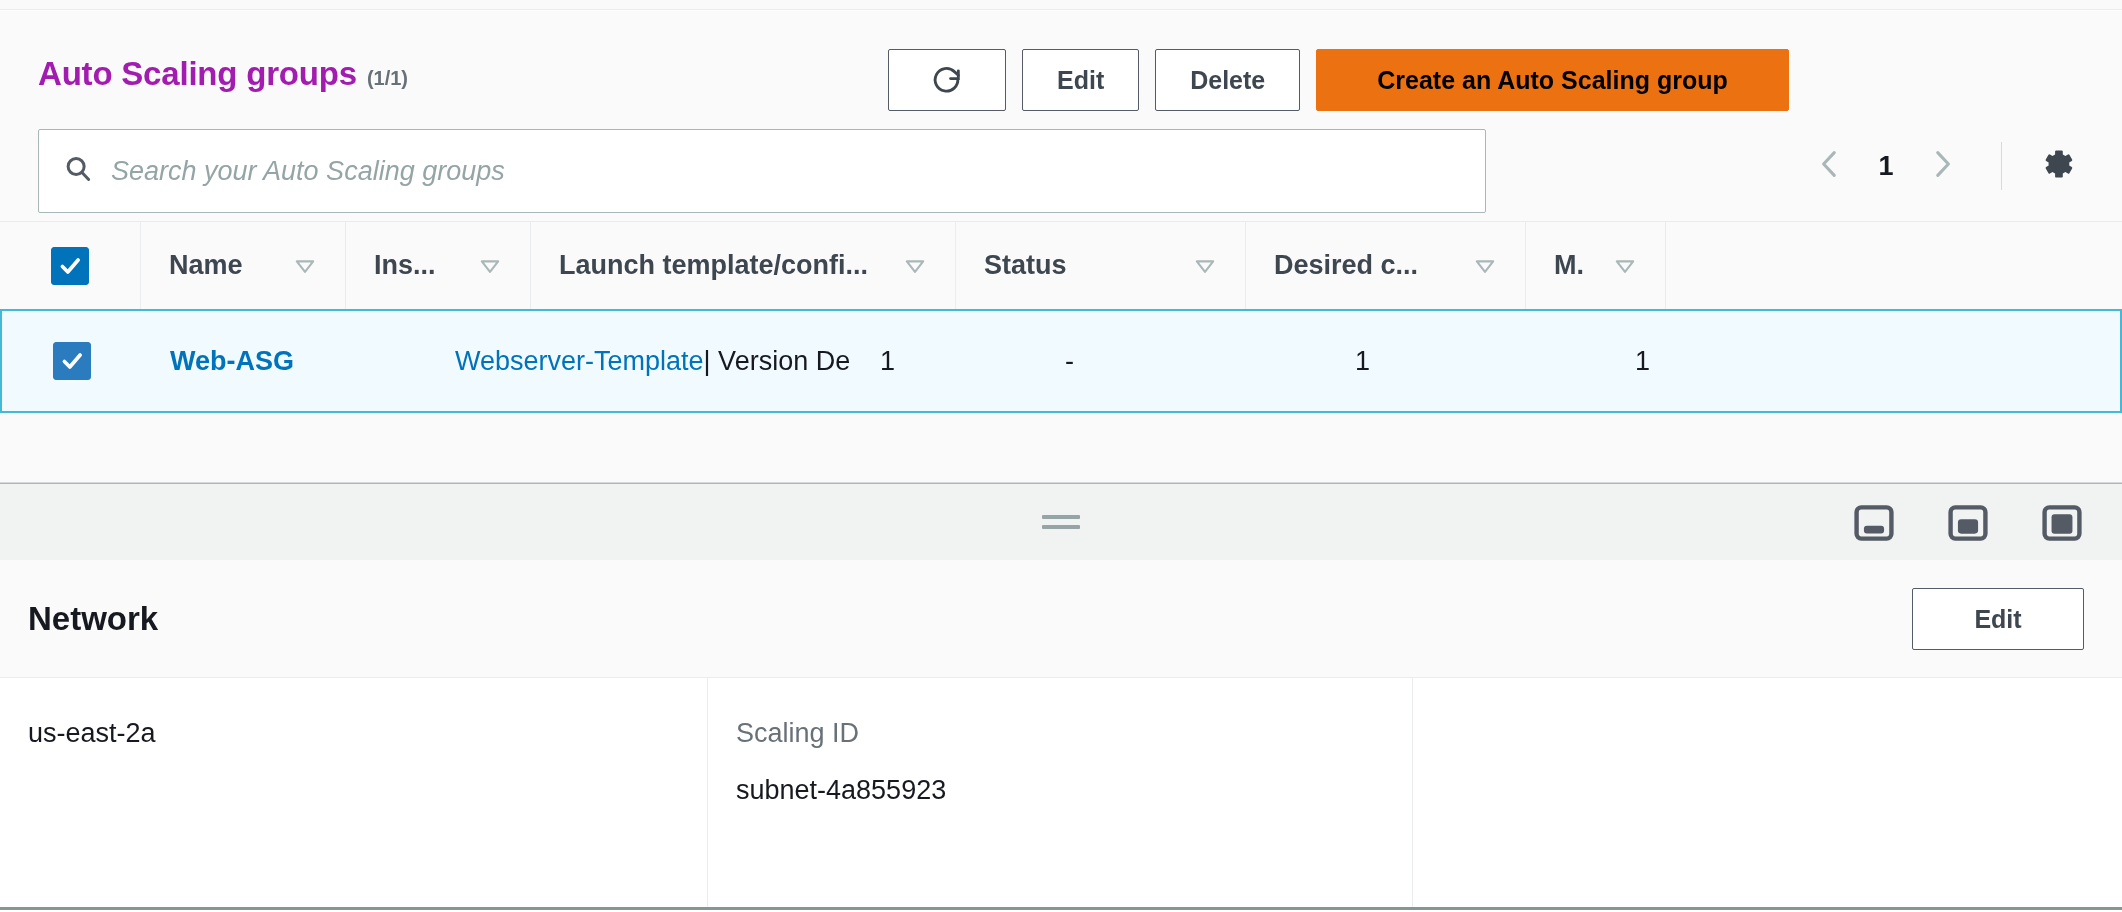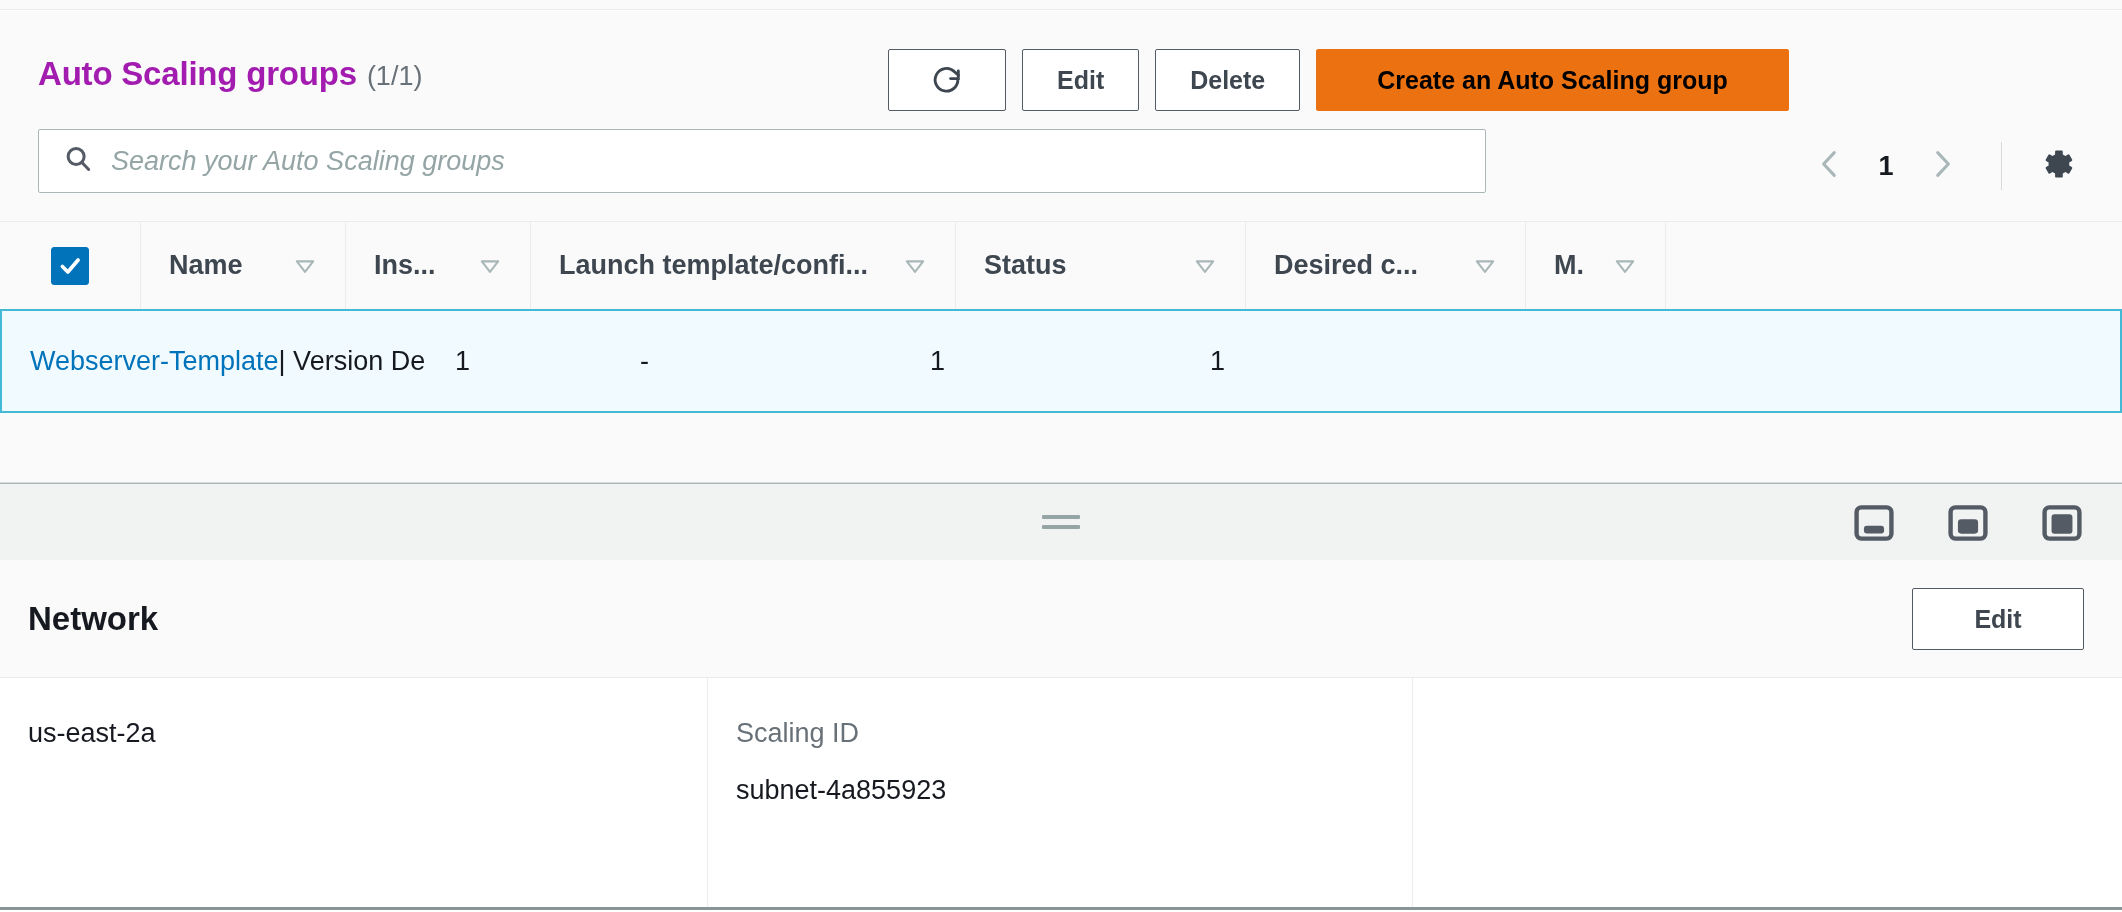--- a/index.html
+++ b/index.html
@@ -54,8 +54,8 @@
     letter-spacing: -0.2px;
   }
   .title-count {
-    font-size: 27px;
-    font-weight: normal;
+    font-size: 20px;
+    font-weight: bold;
     color: #687078;
   }
   .header-actions {

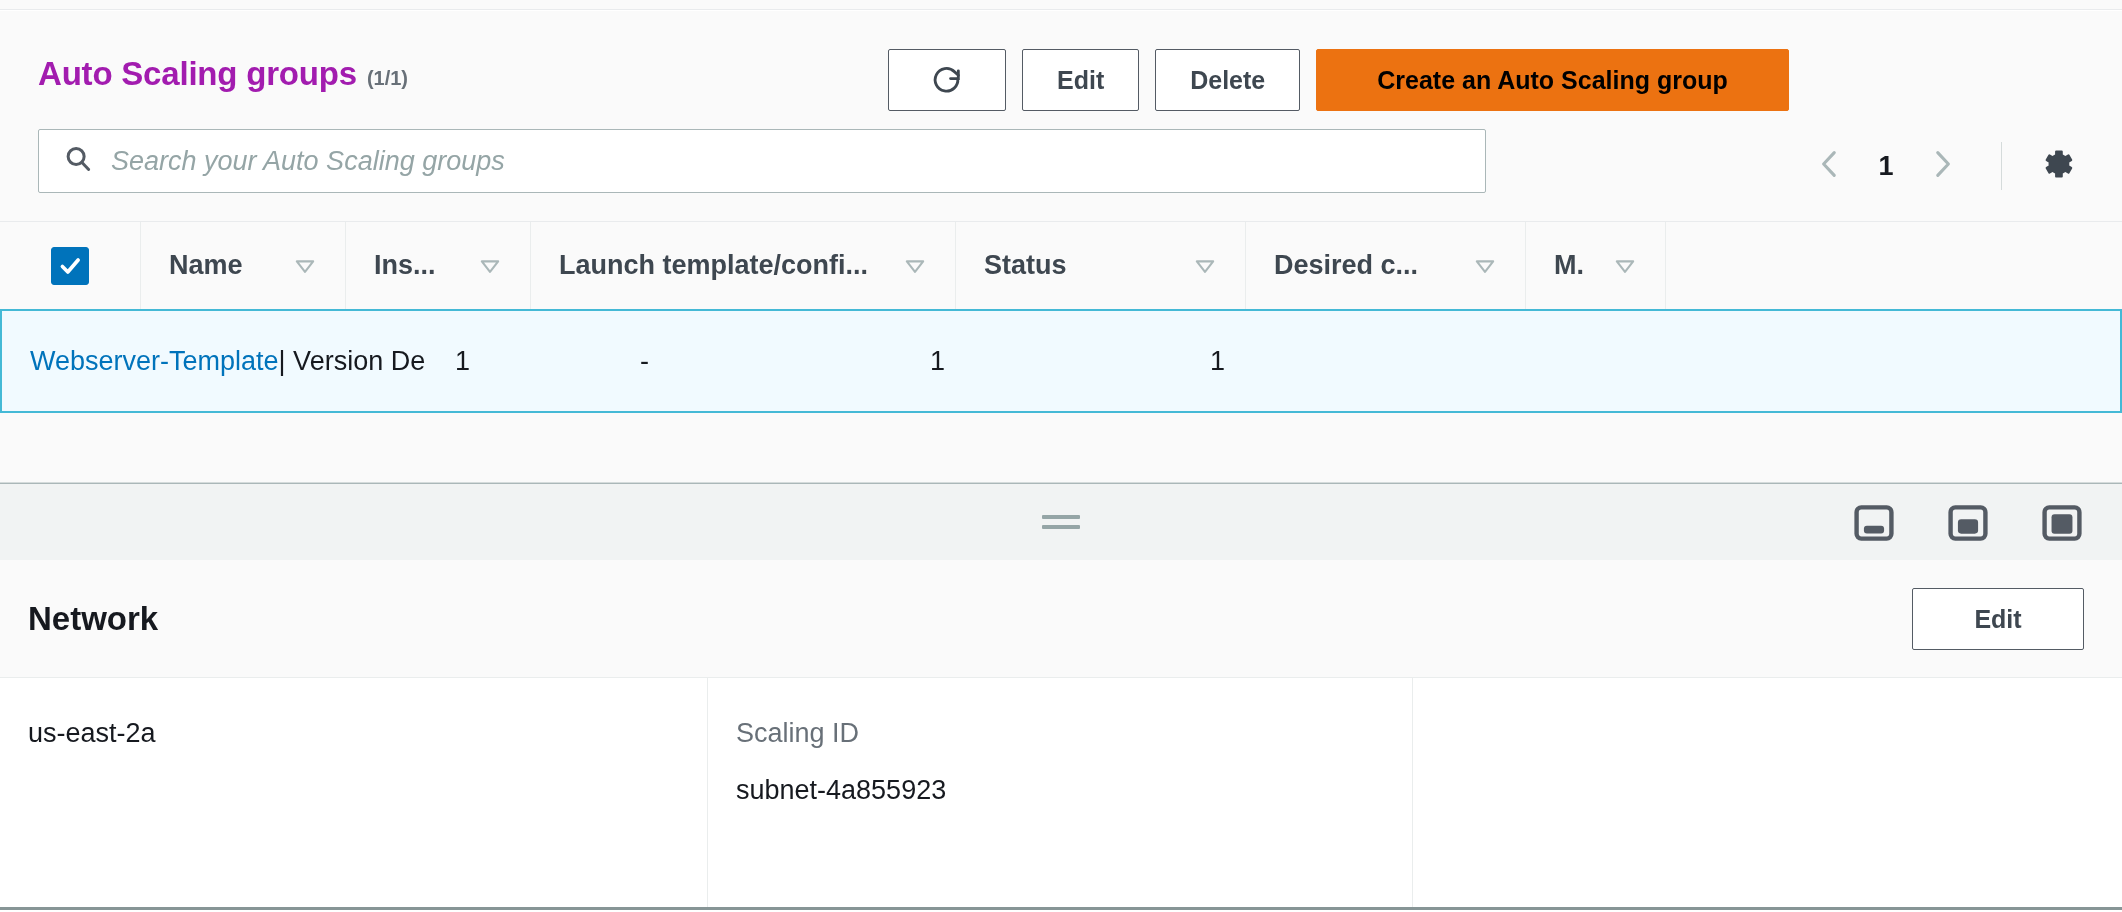--- a/index.html
+++ b/index.html
@@ -103,7 +103,7 @@
   .search-box {
     position: relative;
     width: 1448px;
-    height: 64px;
+    height: 84px;
     background: #ffffff;
     border: 1px solid #aab7b8;
     border-radius: 2px;

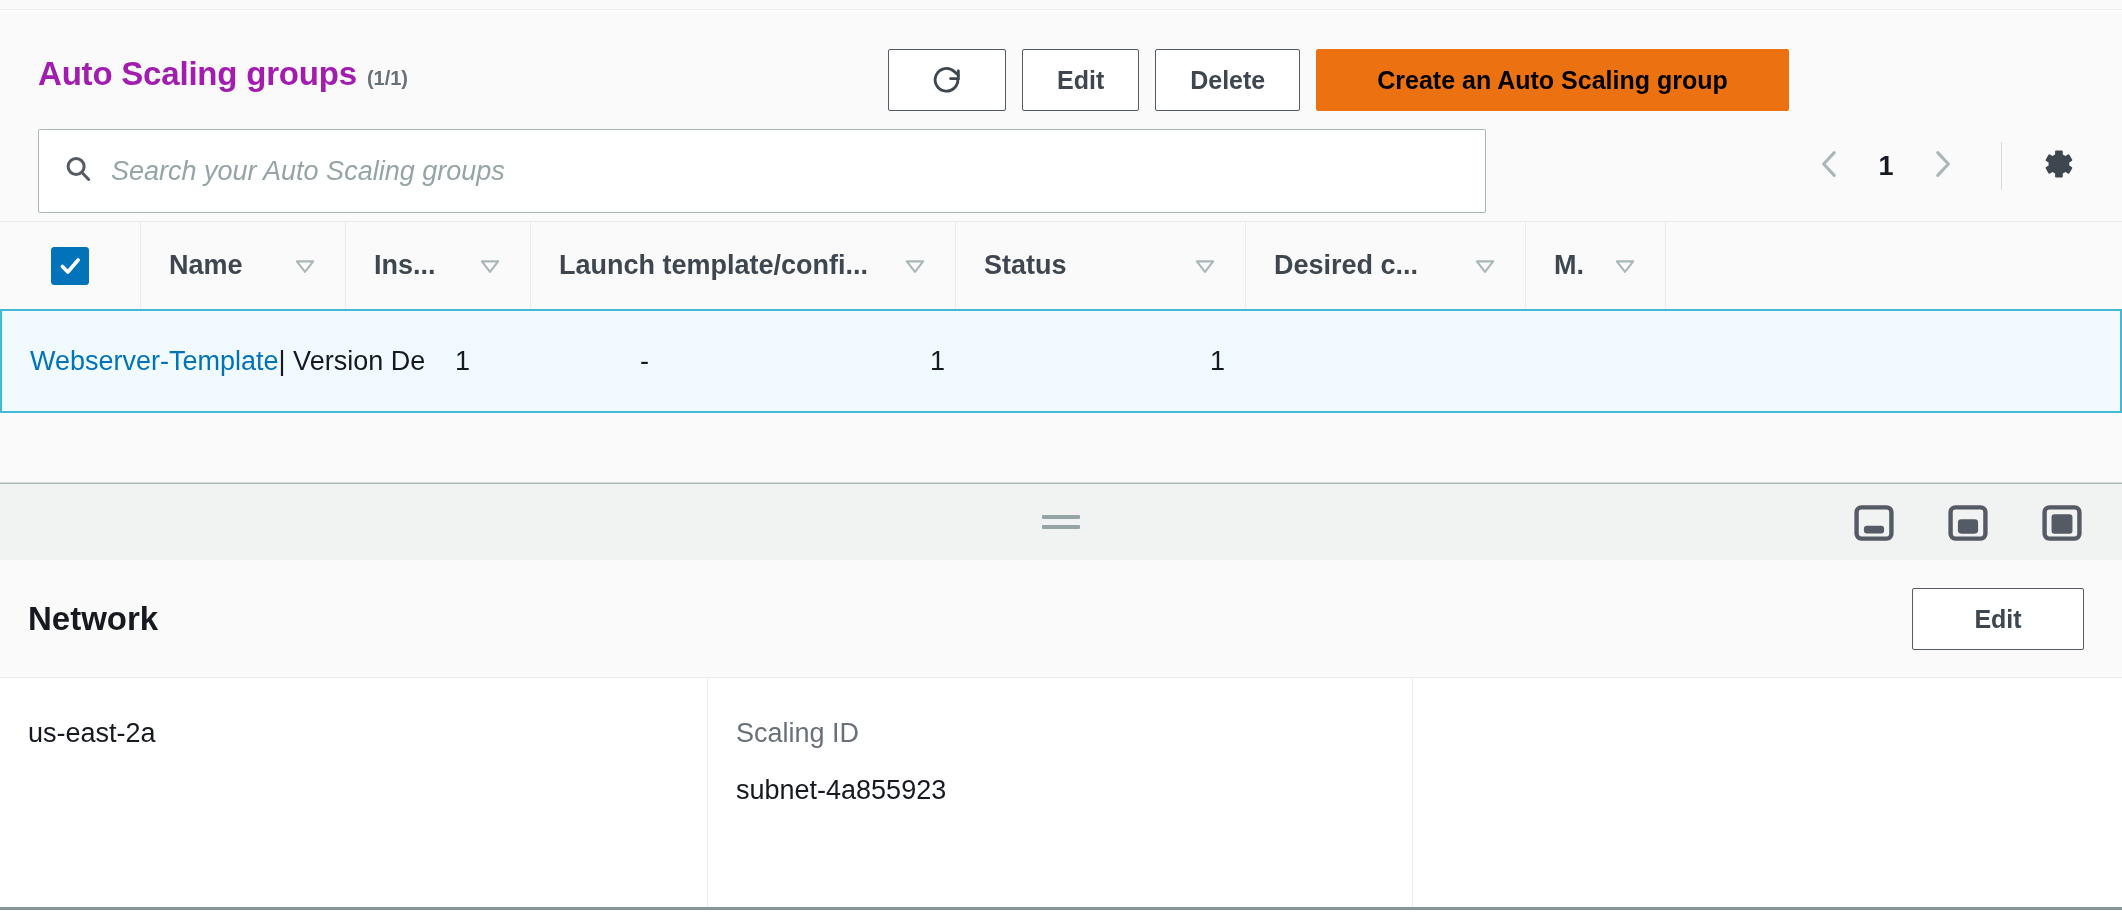--- a/index.html
+++ b/index.html
@@ -475,6 +475,16 @@
     </div>
 
     <div class="data-row">
+      <div class="td td-name">
+        <div class="cell-check">
+          <div class="cb cb-row">
+            <svg viewBox="0 0 24 24" fill="none" stroke="#ffffff" stroke-width="3.4" stroke-linecap="round" stroke-linejoin="round">
+              <path d="M5 12.5 L10 17.5 L19.5 6.5"></path>
+            </svg>
+          </div>
+        </div>
+        <span class="lnk">Web-ASG</span>
+      </div>
 
       <div class="td td-template">
         <span class="lnk lnk-reg">Webserver-Template</span>

